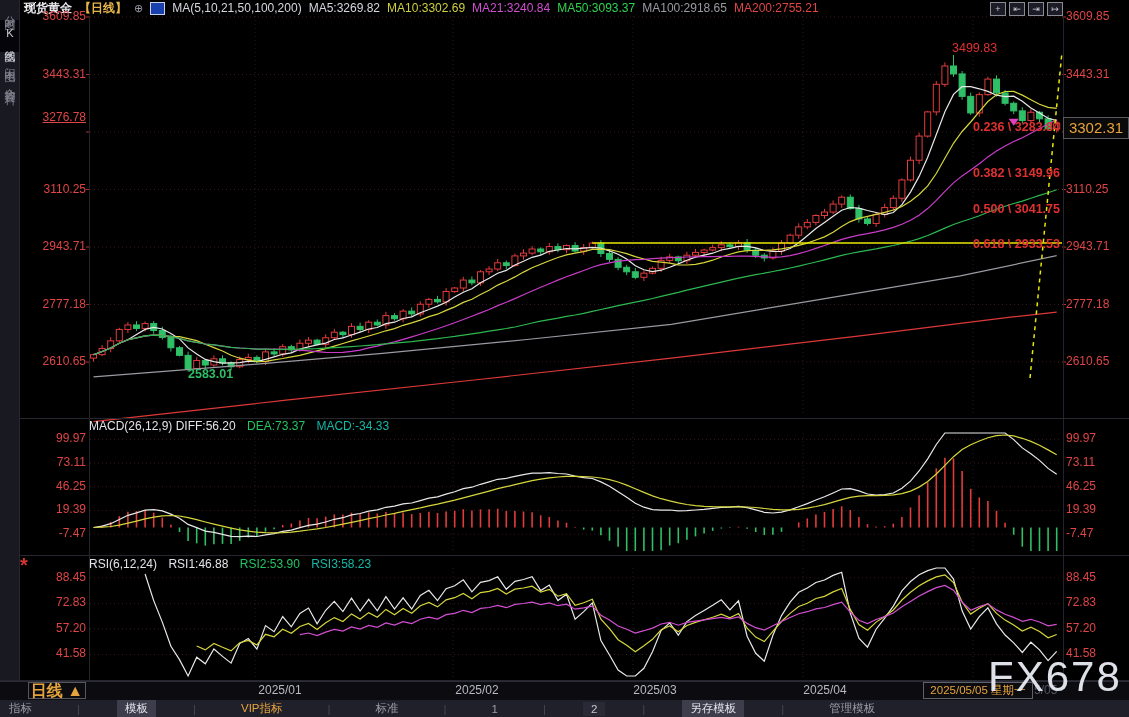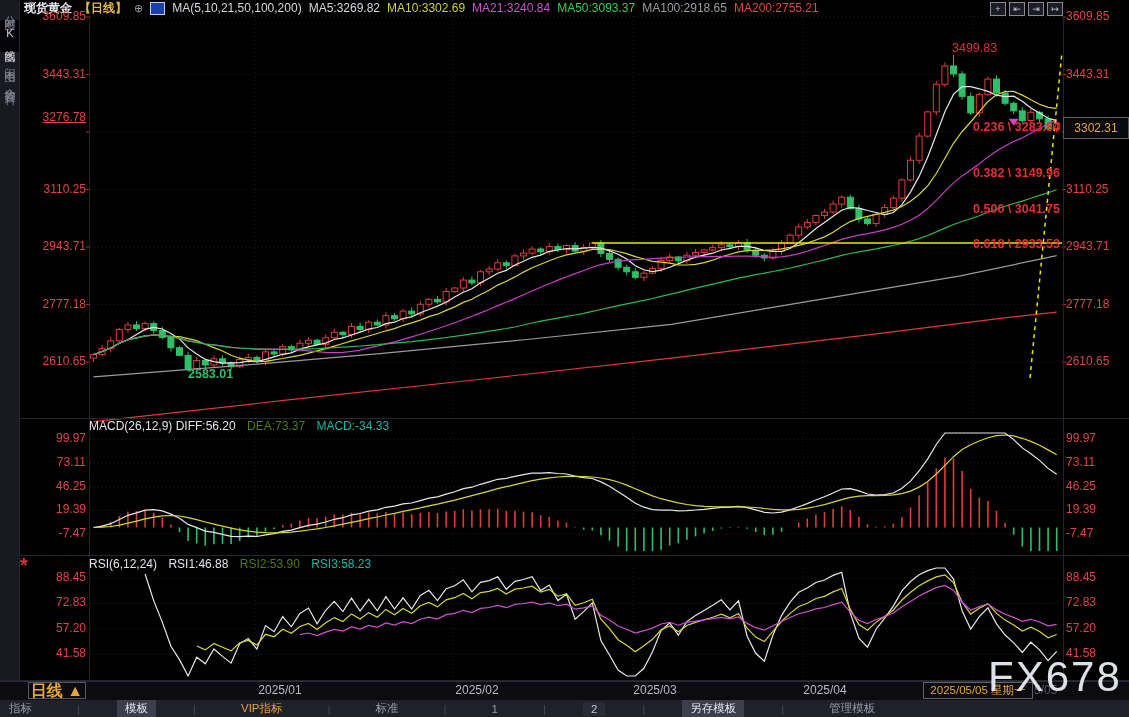--- a/index.html
+++ b/index.html
@@ -34,7 +34,7 @@
   #peak-lbl{position:absolute;left:952px;top:41px;color:#e03030;font-weight:normal;font-size:12.5px;}
   #low-lbl{position:absolute;left:188px;top:367px;color:#2fbf67;font-weight:bold;font-size:12.5px;}
   #cur-price{position:absolute;left:1063px;top:117px;width:64px;height:20px;background:#0a0a0a;
-             border:1px solid #5a5a62;color:#e8a33c;font-size:12px;line-height:20px;text-align:center;}
+             border:1px solid #5a5a62;color:#e8a33c;font-size:15px;line-height:20px;text-align:center;}
   
   #date-row{position:absolute;left:0;top:681px;width:1129px;height:18px;background:#0b0b10;border-top:1px solid #2c2c38;}
   #period-box{position:absolute;left:28px;top:682px;width:56px;height:15px;border:1px solid #56565e;

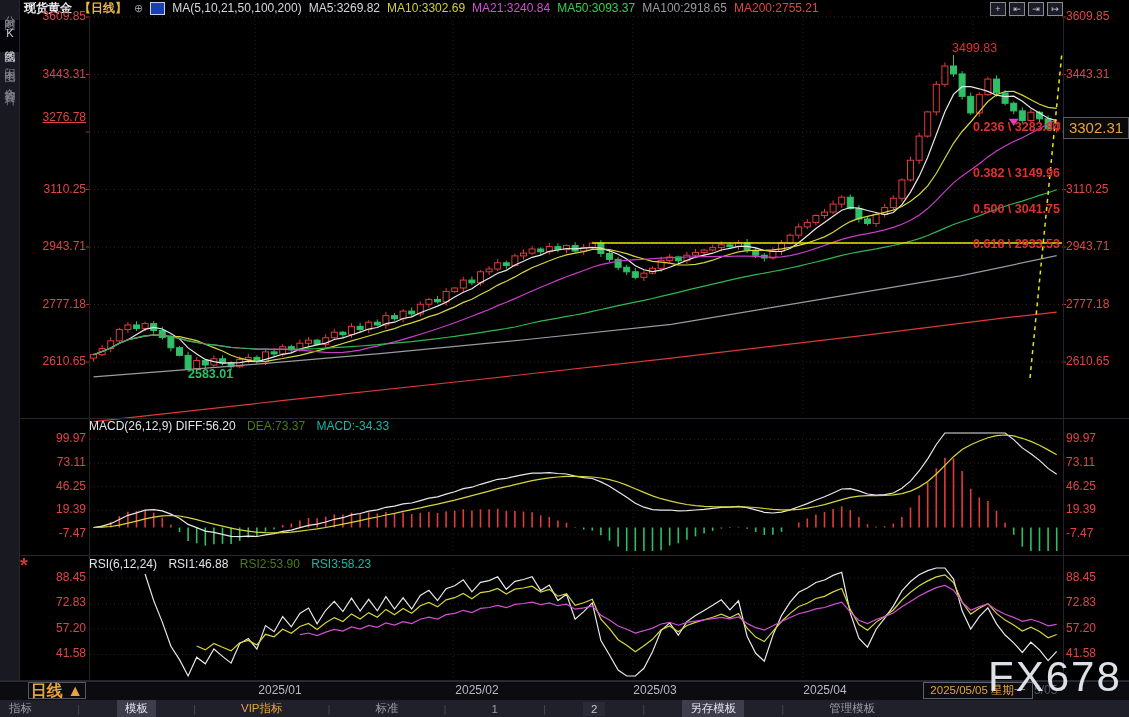--- a/index.html
+++ b/index.html
@@ -26,7 +26,7 @@
   
   #macd-h{position:absolute;left:89px;top:419px;white-space:nowrap;}
   #rsi-h{position:absolute;left:89px;top:557px;white-space:nowrap;}
-  .ph-w{color:#e2e2e8}.ph-y{color:#4d7c0f}.ph-m{color:#14b8a6}
+  .ph-w{color:#e2e2e8}.ph-y{color:#22c55e}.ph-m{color:#14b8a6}
   #macd-h span,#rsi-h span{margin-right:8px;}
   #rsi-star{position:absolute;left:20px;top:554px;color:#d43535;font-size:20px;font-weight:bold;}
   

